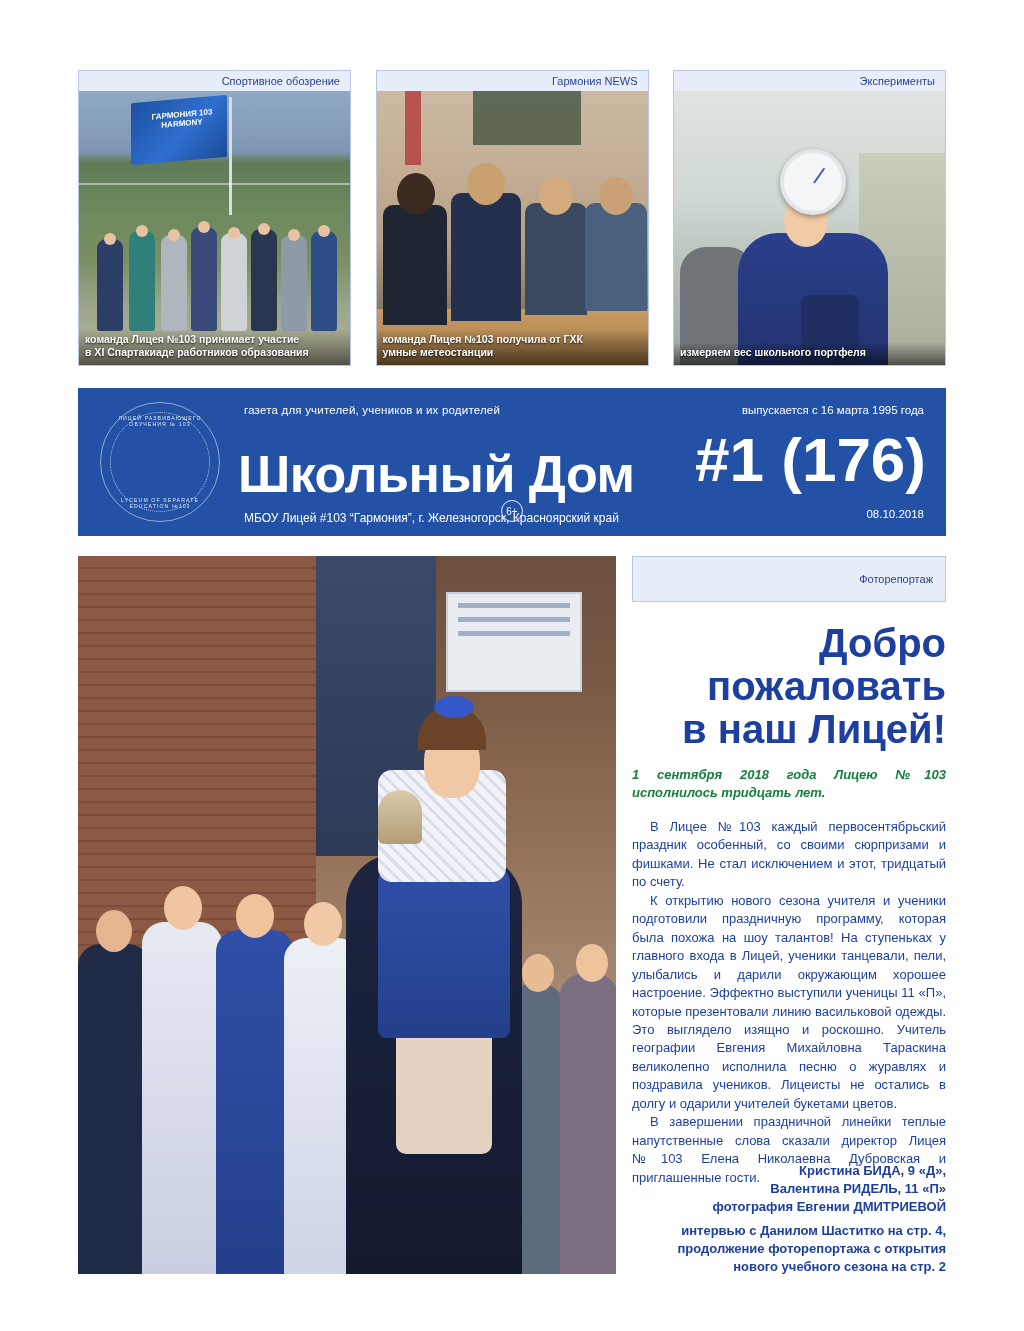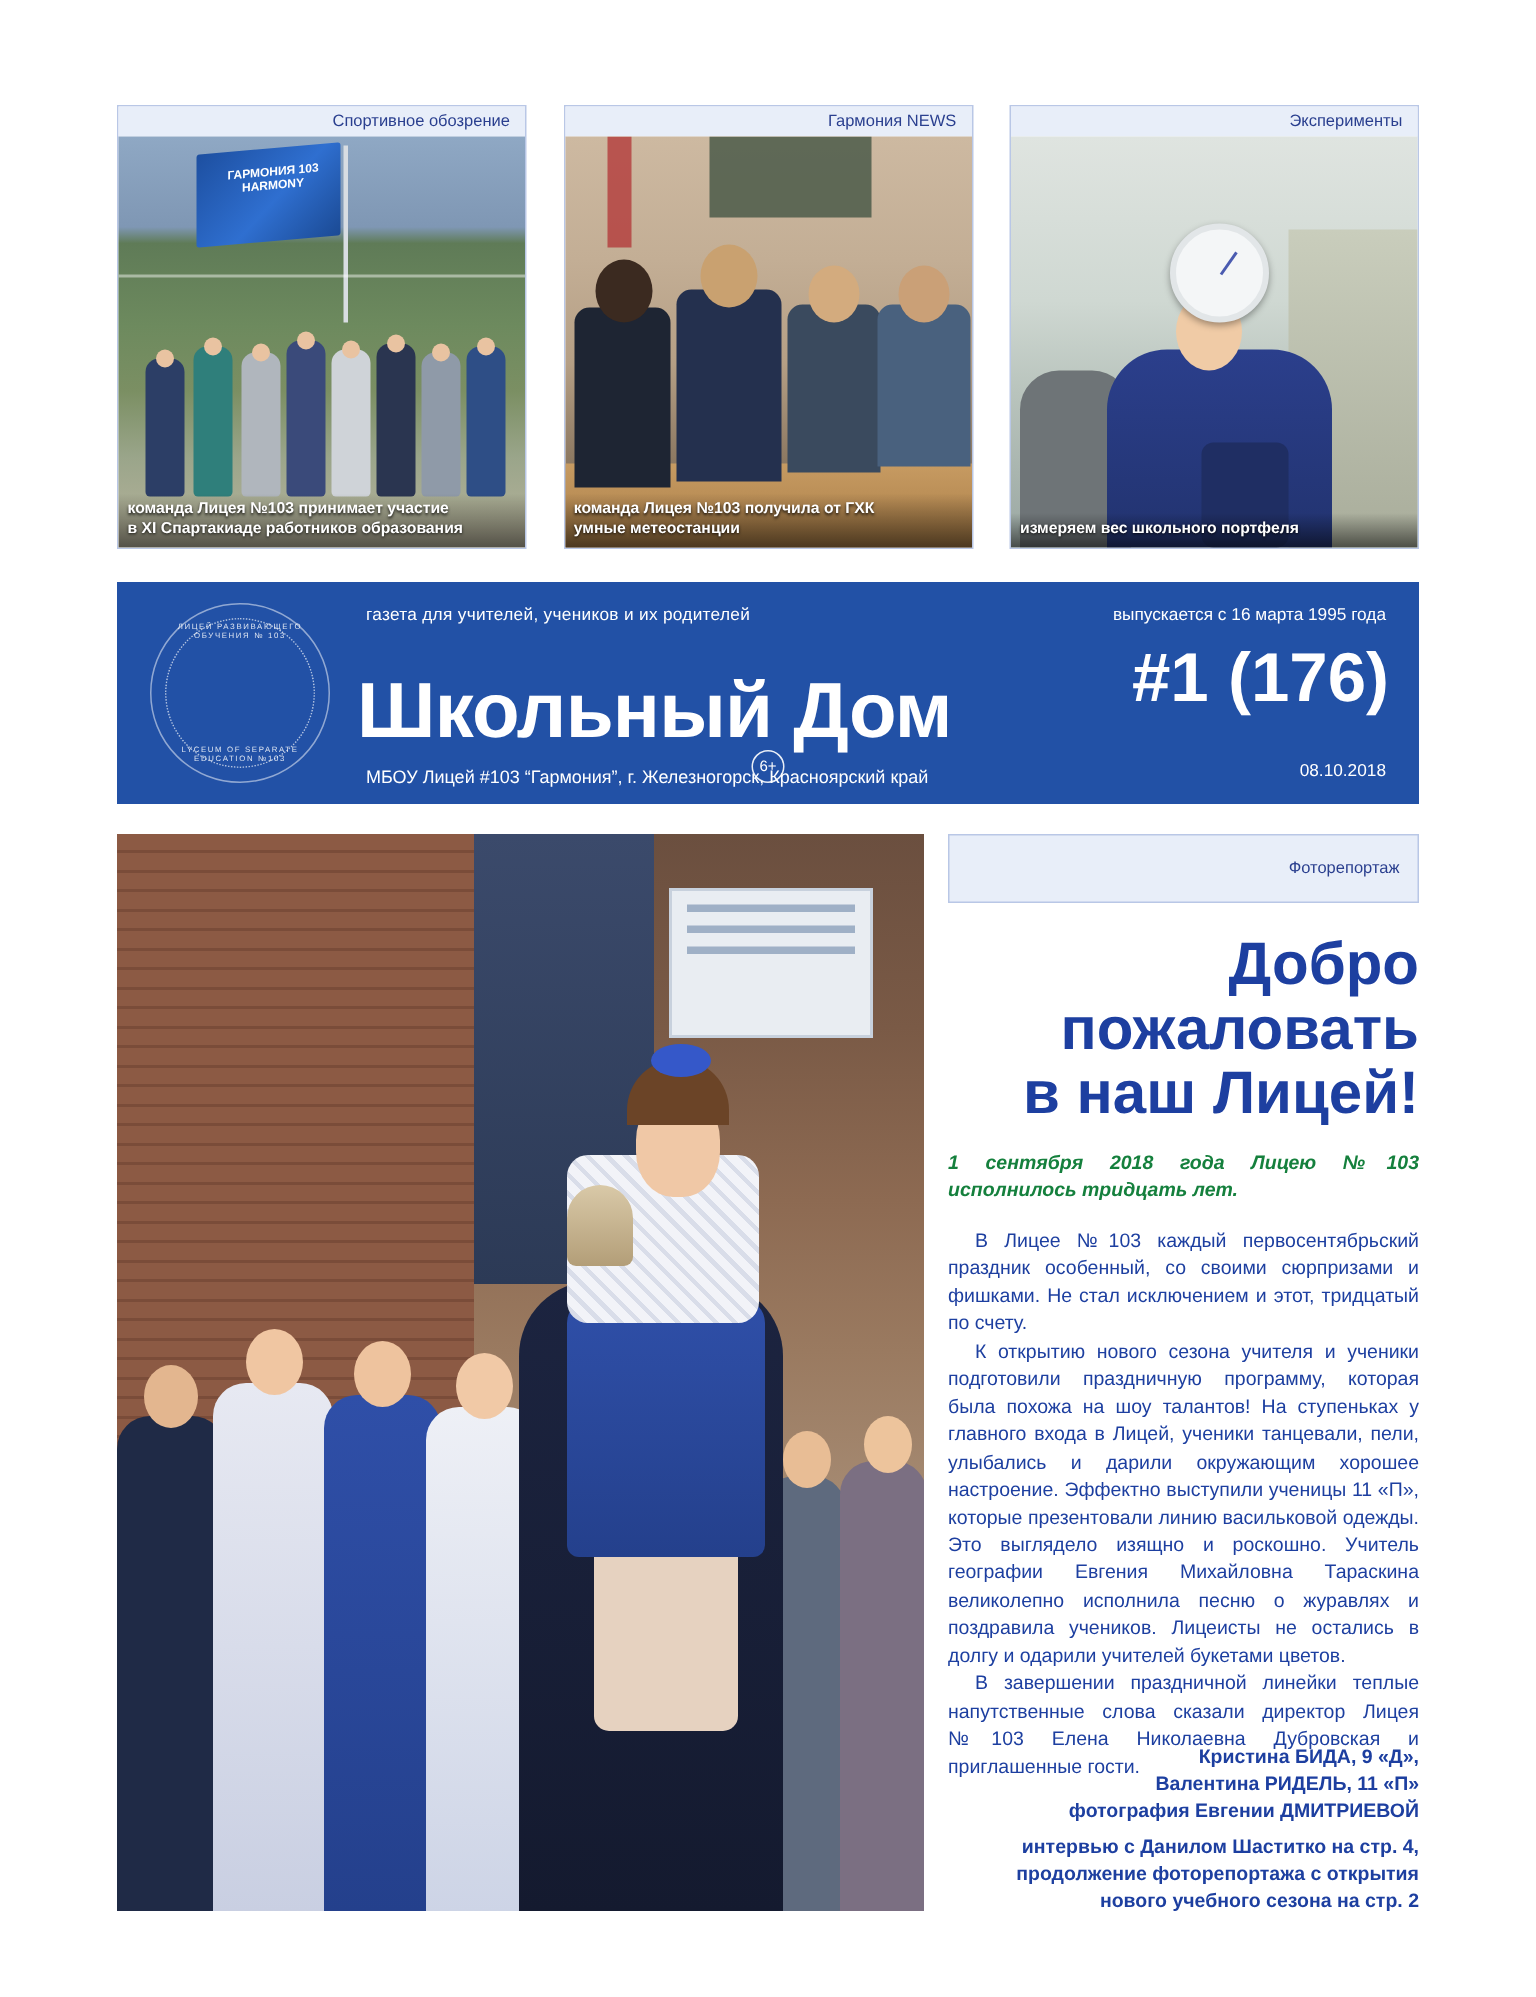--- a/index.html
+++ b/index.html
@@ -176,7 +176,7 @@
   }
   .mast-issue {
     position: absolute; right: 20px; top: 36px;
-    font-size: 46px; font-weight: bold;
+    font-size: 62px; font-weight: bold;
   }
   .mast-school {
     position: absolute; left: 166px; bottom: 11px;

